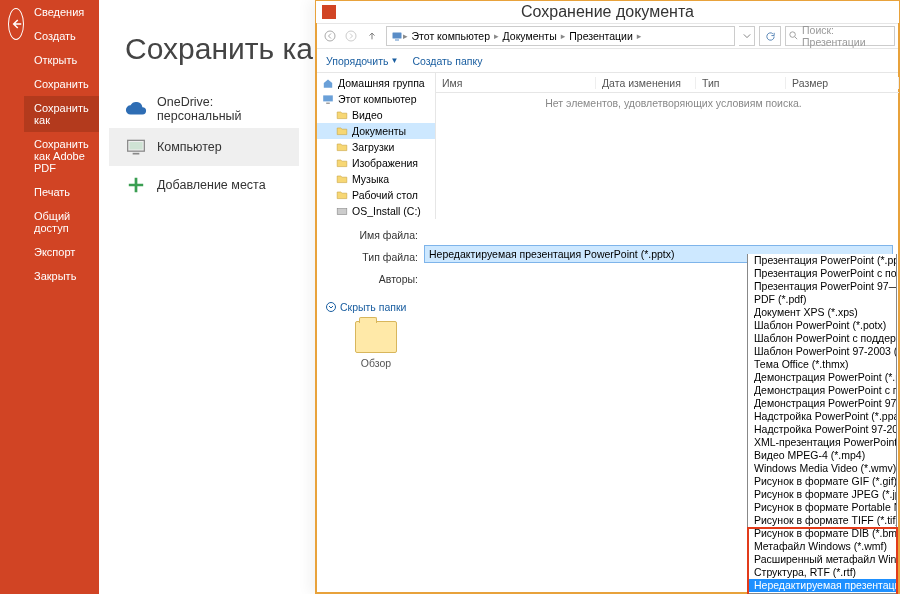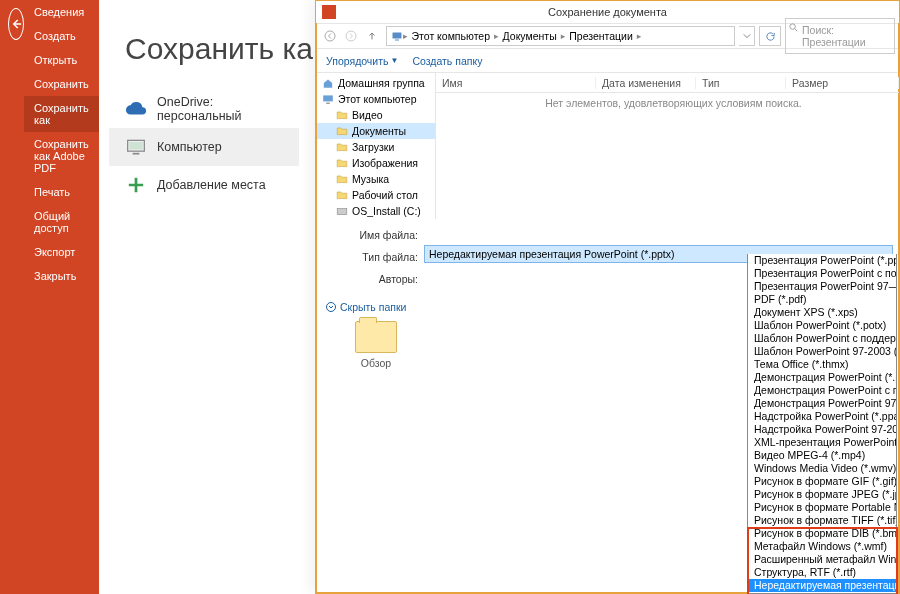--- a/index.html
+++ b/index.html
@@ -23,7 +23,7 @@
 
 .dlg { position: absolute; left: 315px; top: 0; right: 0; bottom: 0; background: #fff; border: 1px solid #c8c8c8; box-shadow: -6px 0 12px rgba(0,0,0,.05); }
 .dlg-outline { position: absolute; inset: 0; outline: 2px solid #e8a23b; outline-offset: -1px; pointer-events: none; }
-.dlg-title { background: #fff; height: 22px; display: flex; align-items: center; justify-content: center; font-size: 11px; color: #333; position: relative; }
+.dlg-title { background: #fff; height: 22px; display: flex; align-items: center; justify-content: center; font-size: 16px; color: #333; position: relative; }
 .dlg-title-icon { position: absolute; left: 6px; top: 4px; width: 14px; height: 14px; background: #d14424; }
 
 .dlg-addr { height: 26px; display: flex; align-items: center; padding: 0 4px; gap: 4px; border-top: 1px solid #e6e6e6; border-bottom: 1px solid #e6e6e6; }

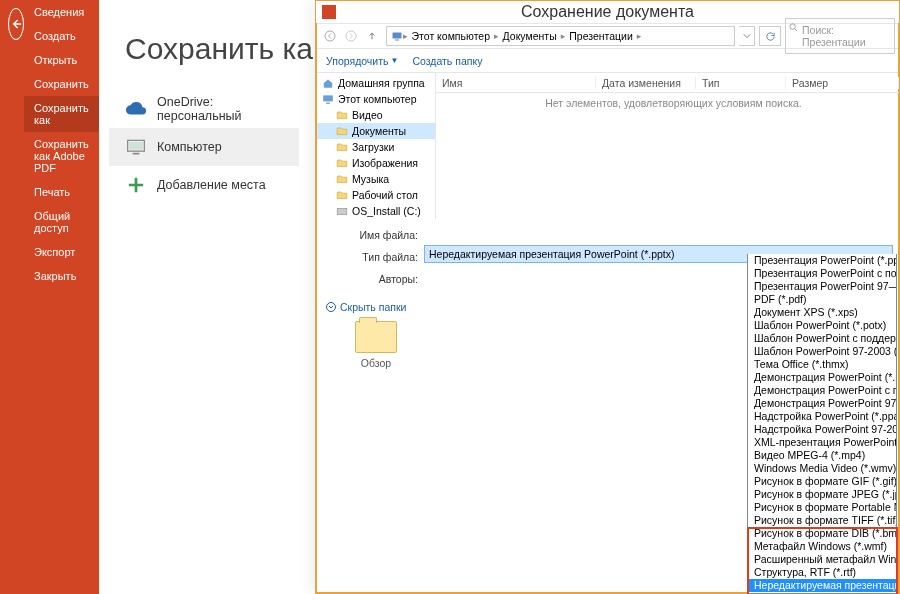--- a/index.html
+++ b/index.html
@@ -33,7 +33,7 @@
 .bc-seg { padding: 0 4px; cursor: pointer; }
 .bc-sep { color: #888; font-size: 9px; }
 .addr-refresh { width: 22px; height: 20px; border: 1px solid #ccc; display: flex; align-items: center; justify-content: center; cursor: pointer; }
-.search { width: 110px; height: 36px; border: 1px solid #ccc; font-size: 10.5px; color: #999; padding-left: 16px; position: relative; display:flex; align-items:center; }
+.search { width: 110px; height: 20px; border: 1px solid #ccc; font-size: 10.5px; color: #999; padding-left: 16px; position: relative; display:flex; align-items:center; }
 .search svg { position: absolute; left: 2px; top: 3px; }
 
 .dlg-tools { height: 24px; display: flex; align-items: center; gap: 14px; padding-left: 10px; font-size: 10.5px; color: #1a5ea0; border-bottom: 1px solid #e6e6e6; }

